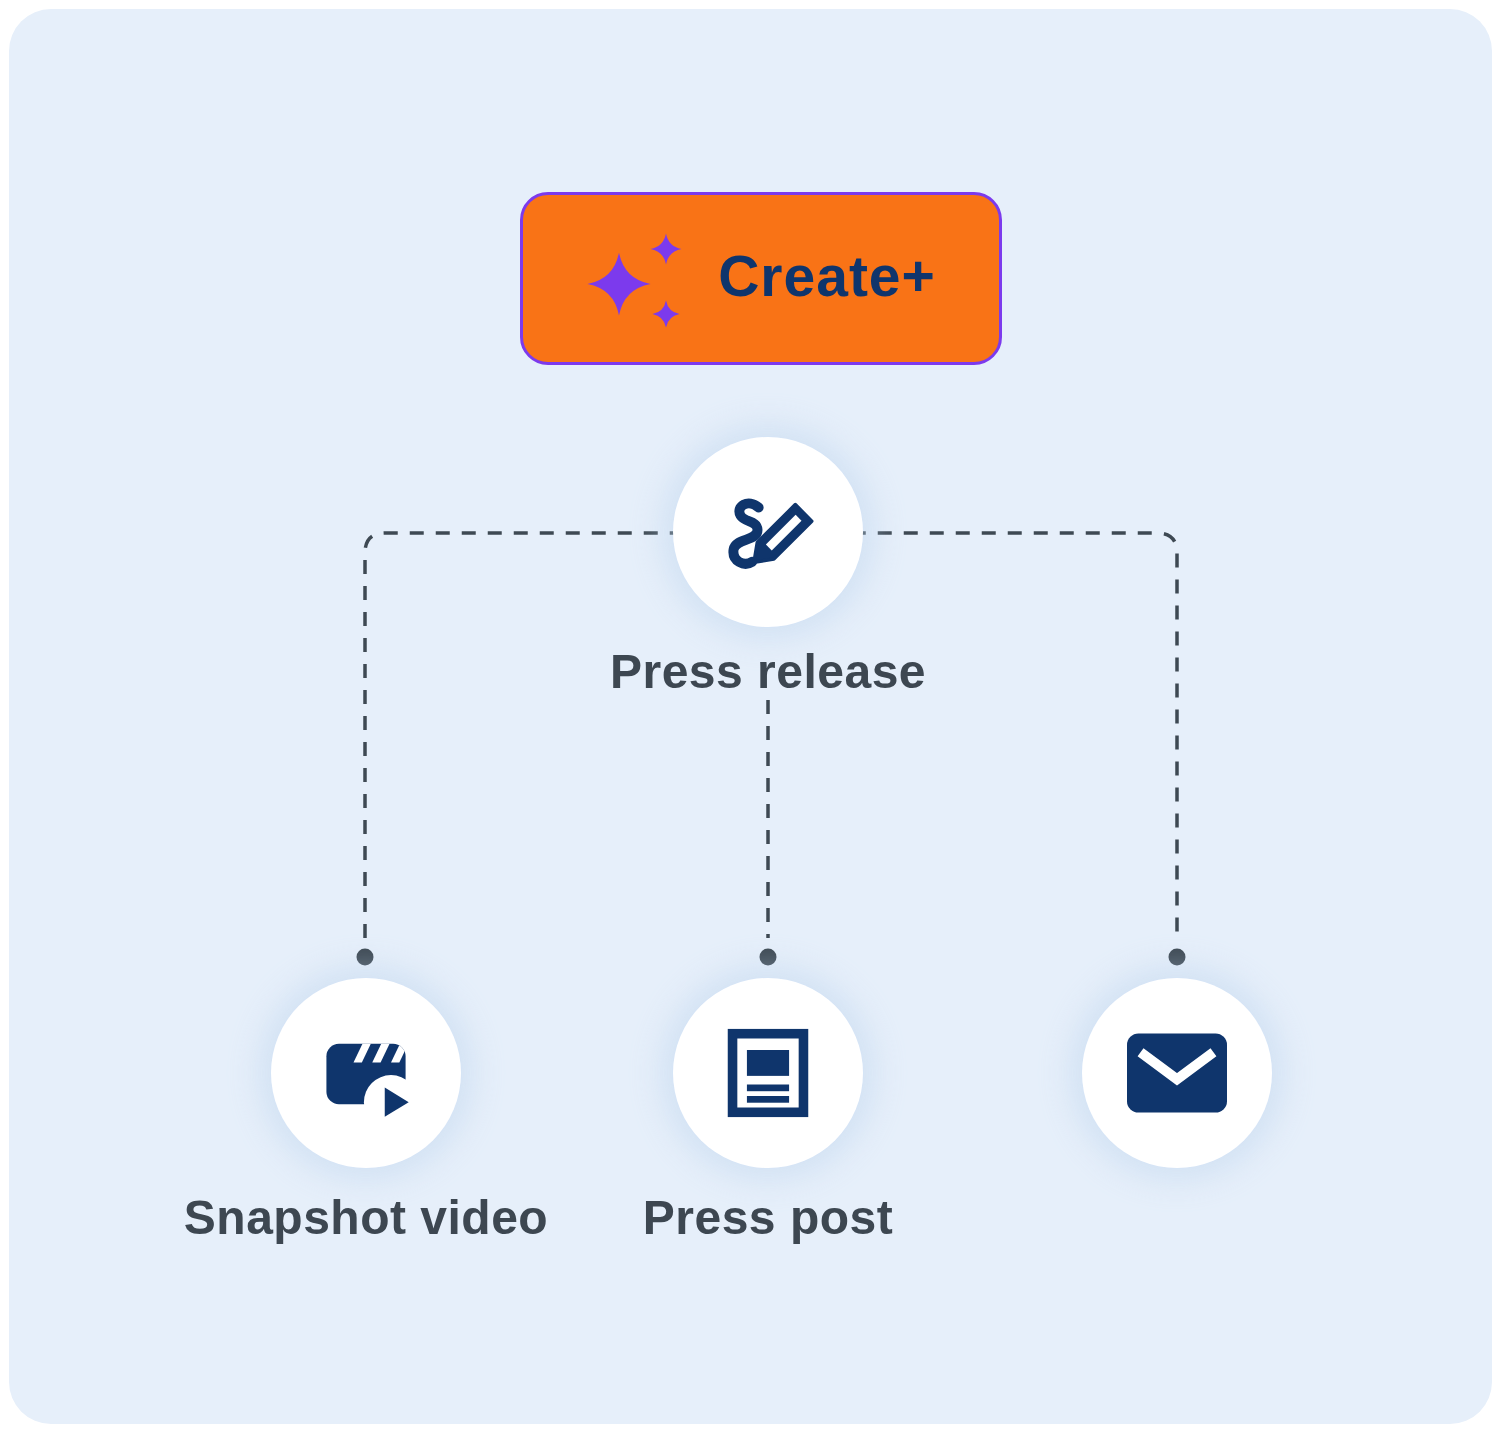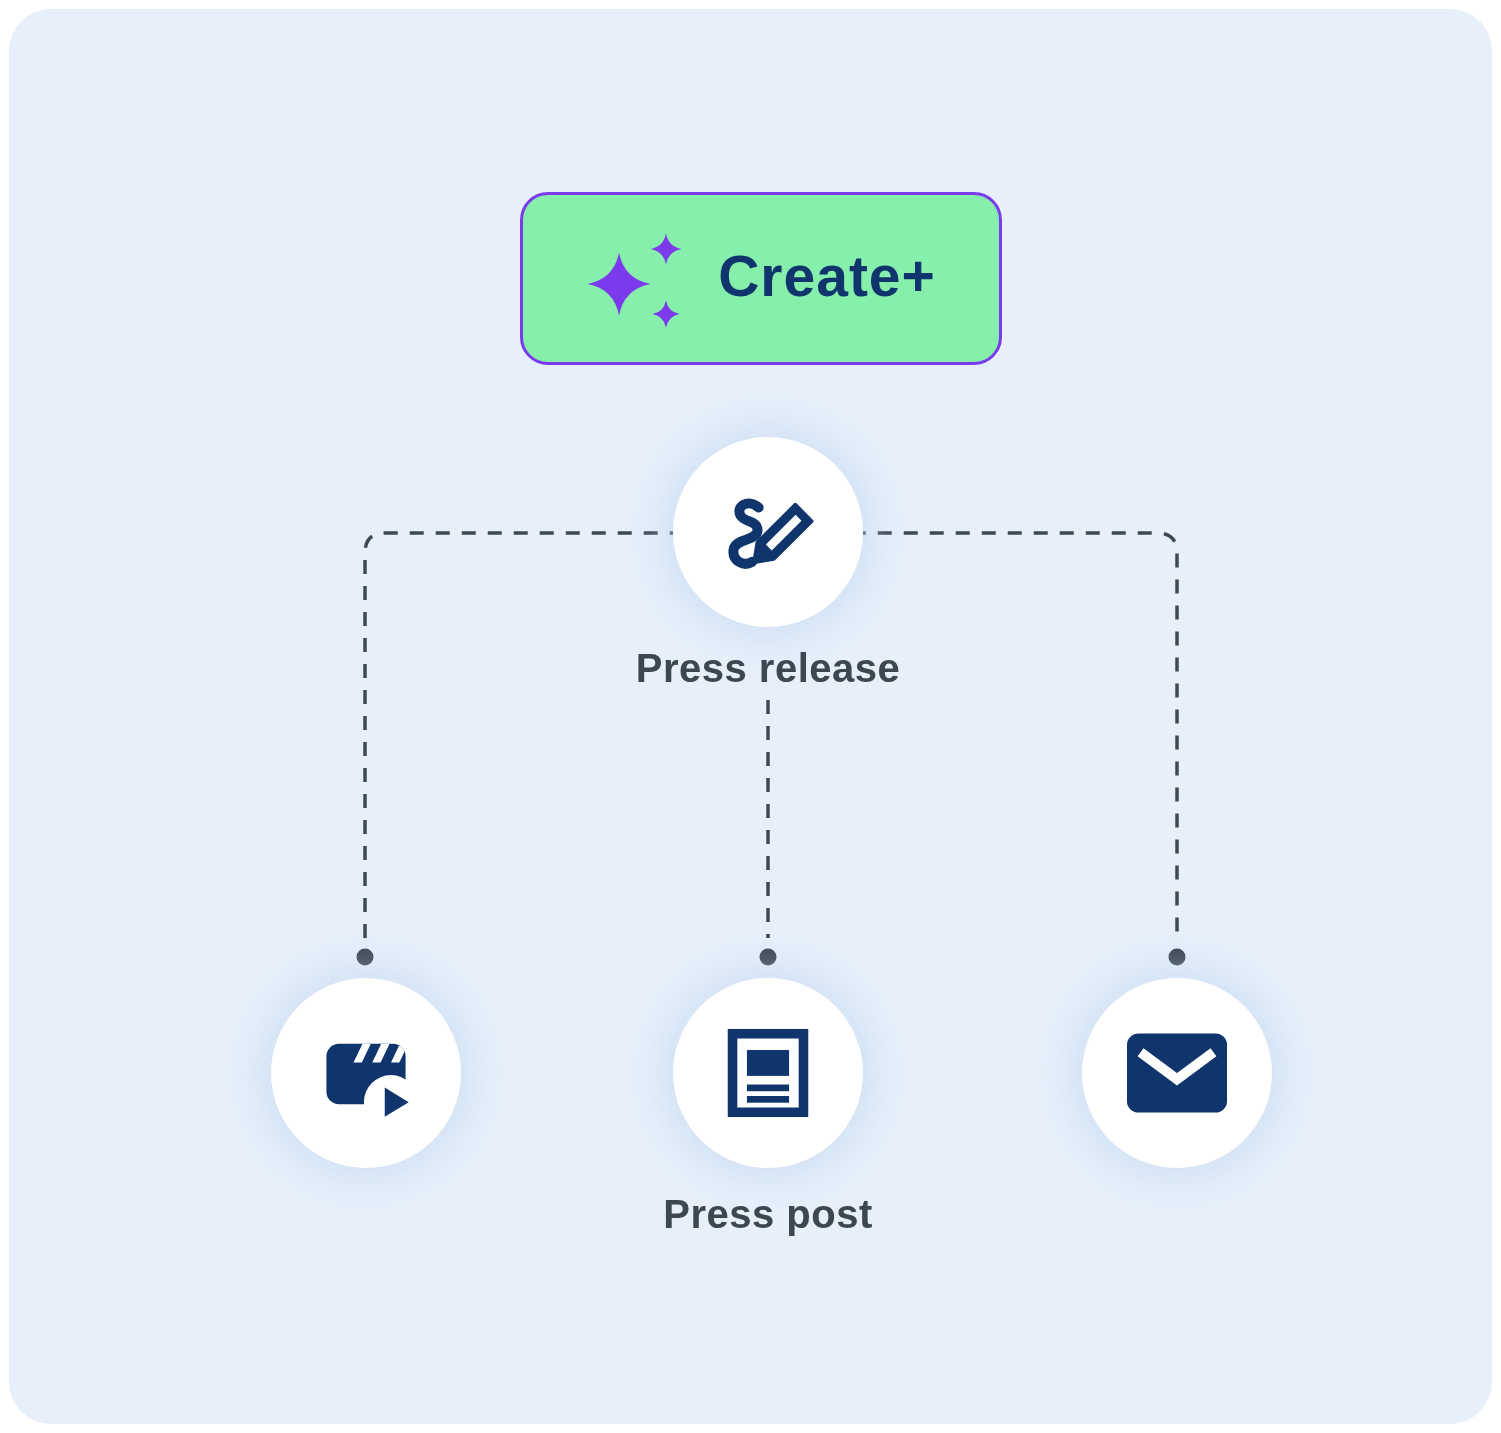--- a/index.html
+++ b/index.html
@@ -20,7 +20,7 @@
   .dot{fill:var(--line);}
   .create-btn{
     position:absolute;left:520px;top:192px;width:482px;height:173px;
-    background:#86efac;border:3px solid var(--purple);border-radius:28px;
+    background:#f97316;border:3px solid var(--purple);border-radius:28px;
     display:flex;align-items:center;justify-content:center;gap:32px;cursor:pointer;
   }
   .create-label{font-size:57px;font-weight:bold;color:var(--navy);letter-spacing:1px;line-height:1;padding-bottom:4px;}

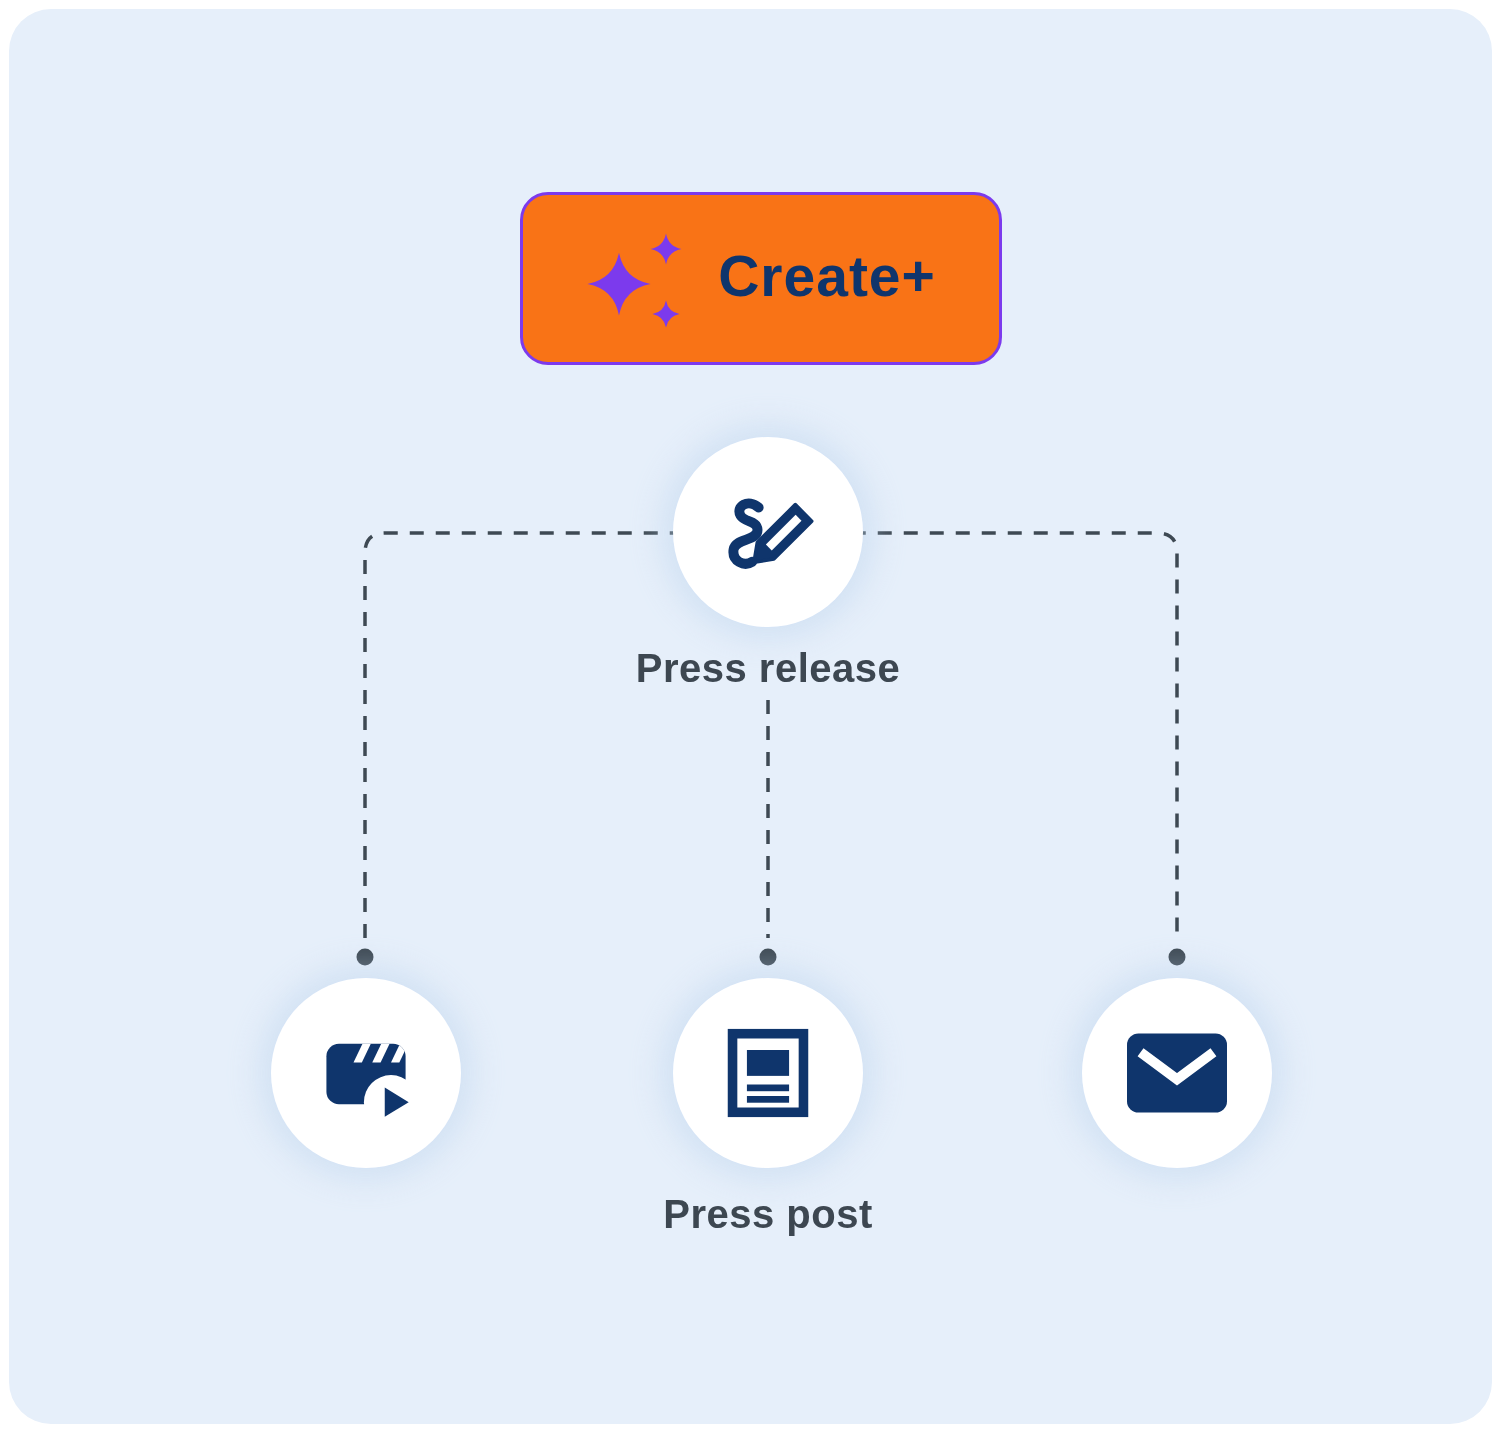--- a/index.html
+++ b/index.html
@@ -35,7 +35,7 @@
   .node.media{left:1082px;top:978px;}
   .nlabel{
     position:absolute;width:420px;text-align:center;
-    font-weight:bold;font-size:40px;color:var(--slate);letter-spacing:0.5px;line-height:1;
+    font-weight:bold;font-size:48px;color:var(--slate);letter-spacing:0.5px;line-height:1;
   }
   .nlabel.press{left:558px;top:648px;}
   .nlabel.snapshot{left:156px;top:1194px;}

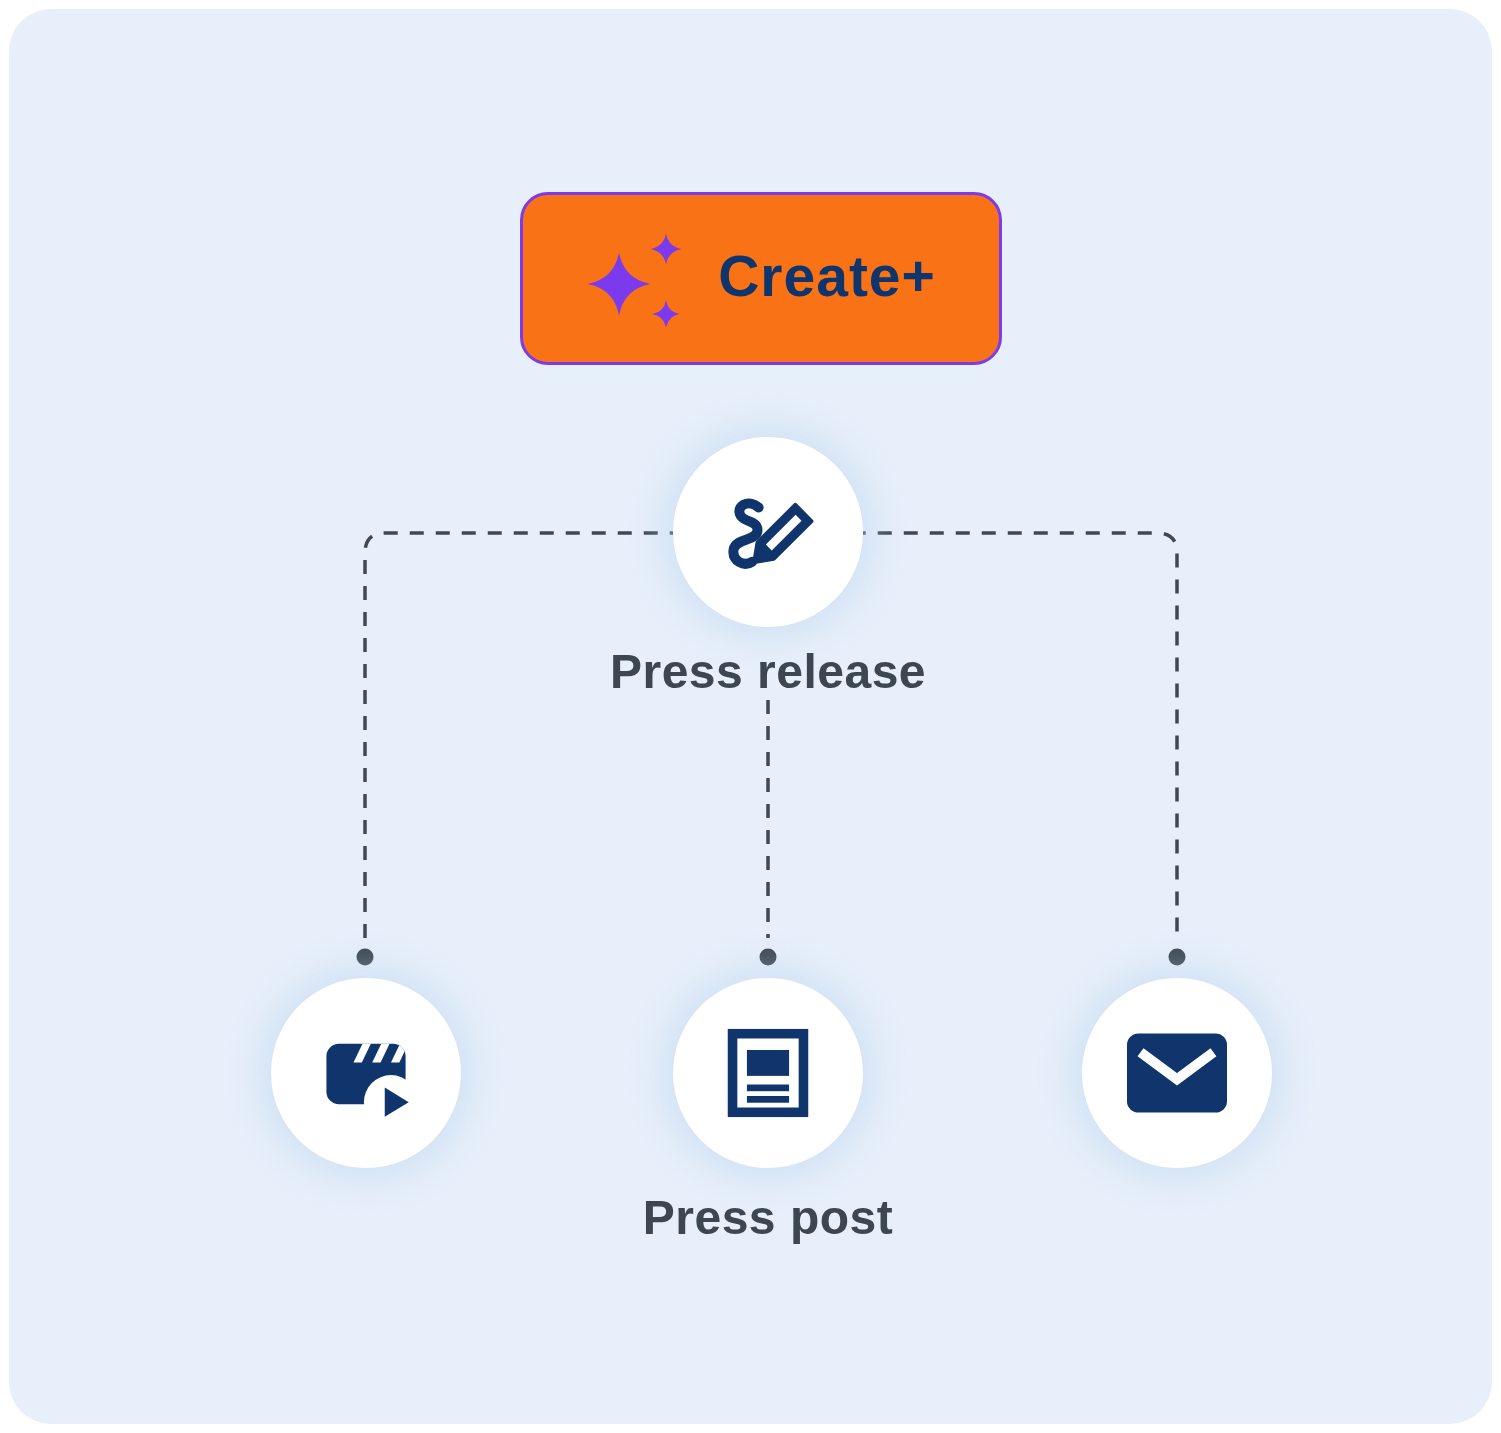--- a/index.html
+++ b/index.html
@@ -96,6 +96,7 @@
       <polygon class="ic-navy" points="66,62 66,90 89,76"></polygon>
     </svg>
   </div>
+  <div class="nlabel snapshot">Snapshot video</div>
 
   <div class="node blog">
     <svg width="92" height="92" viewBox="0 0 96 96">

